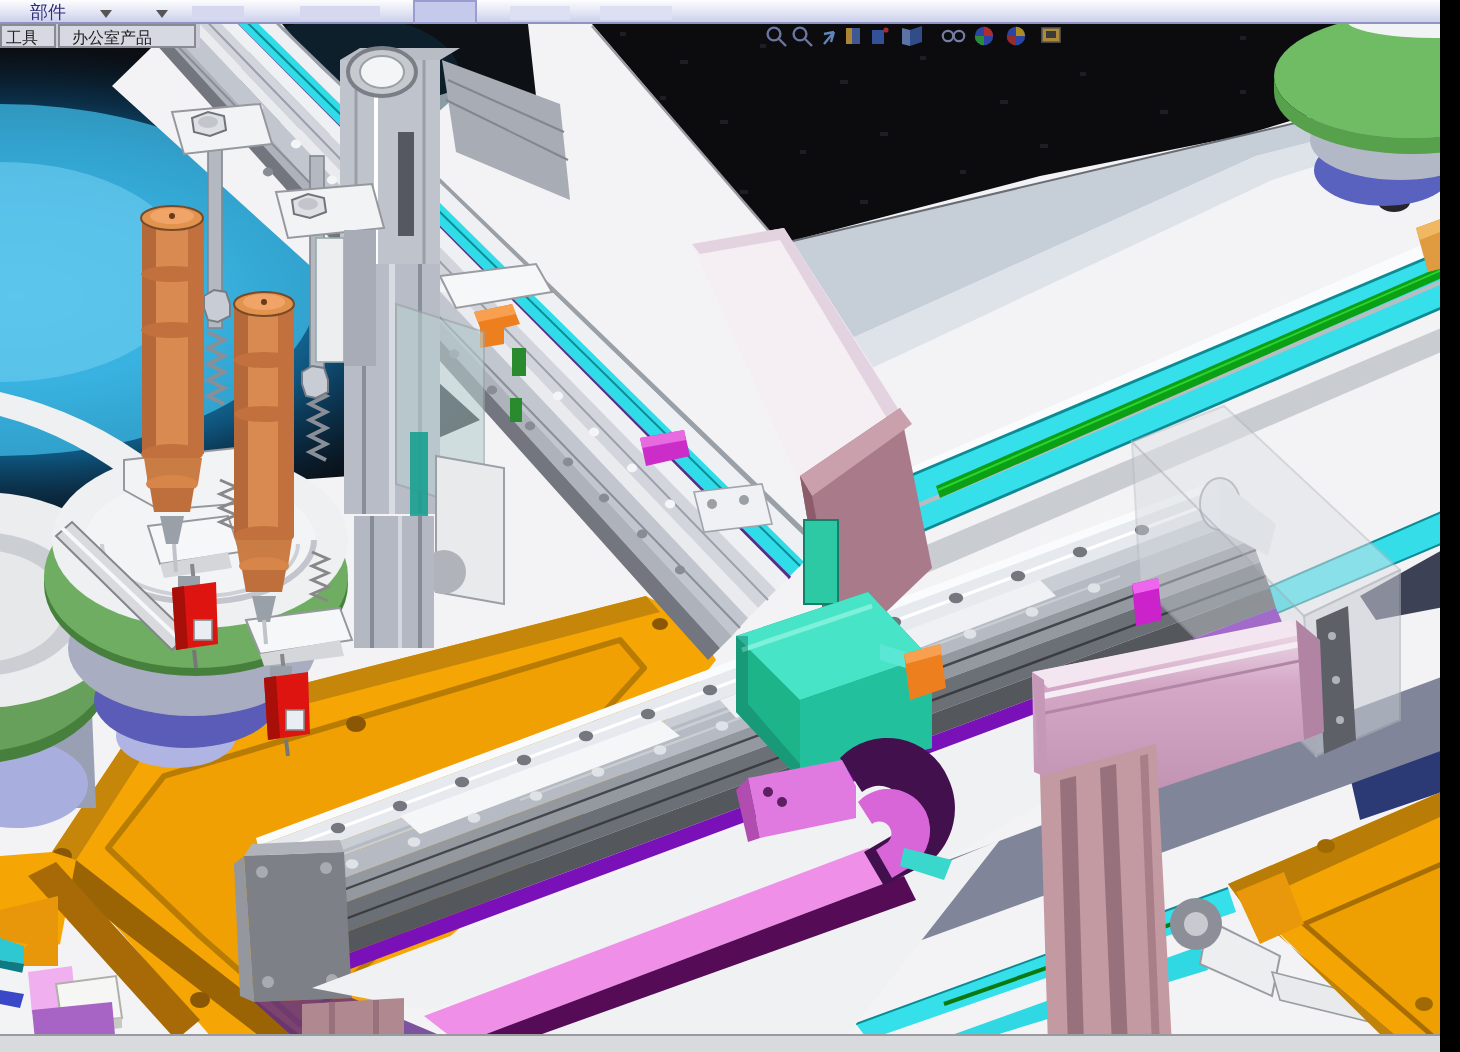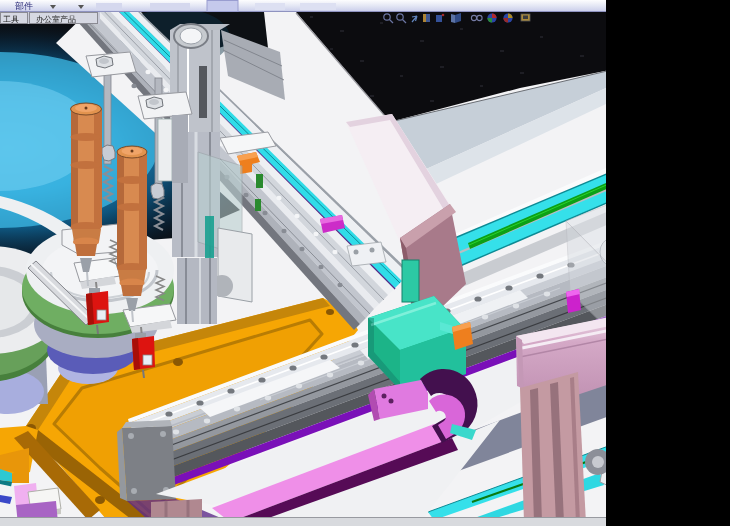--- a/index.html
+++ b/index.html
@@ -3,7 +3,7 @@
 <meta charset="utf-8">
 <style>
 html,body{margin:0;padding:0;background:#000;}
-#stage{position:relative;width:606px;height:526px;overflow:hidden;font-family:"Liberation Sans",sans-serif;}
+#stage{position:relative;width:720px;height:526px;overflow:hidden;font-family:"Liberation Sans",sans-serif;}
 svg{display:block;}
 </style>
 </head>

